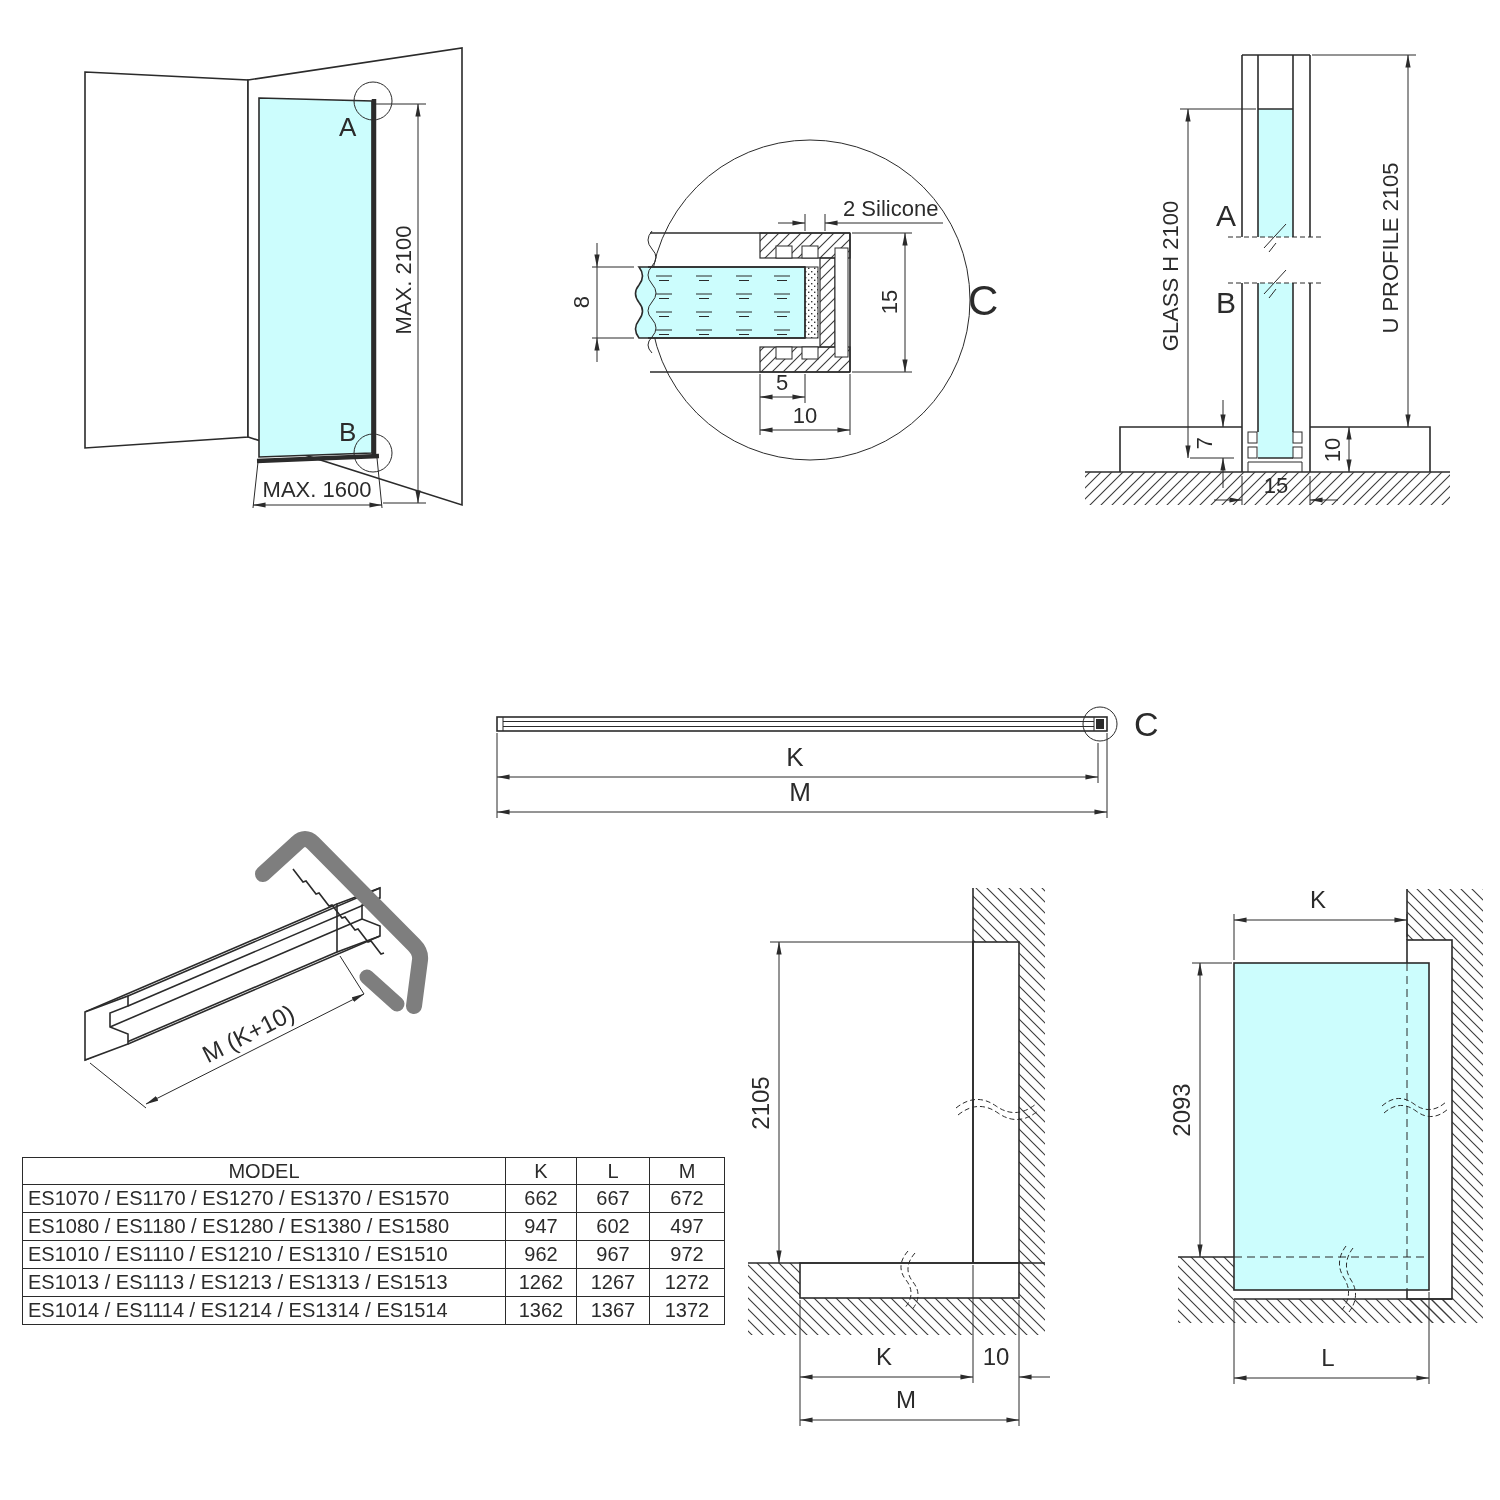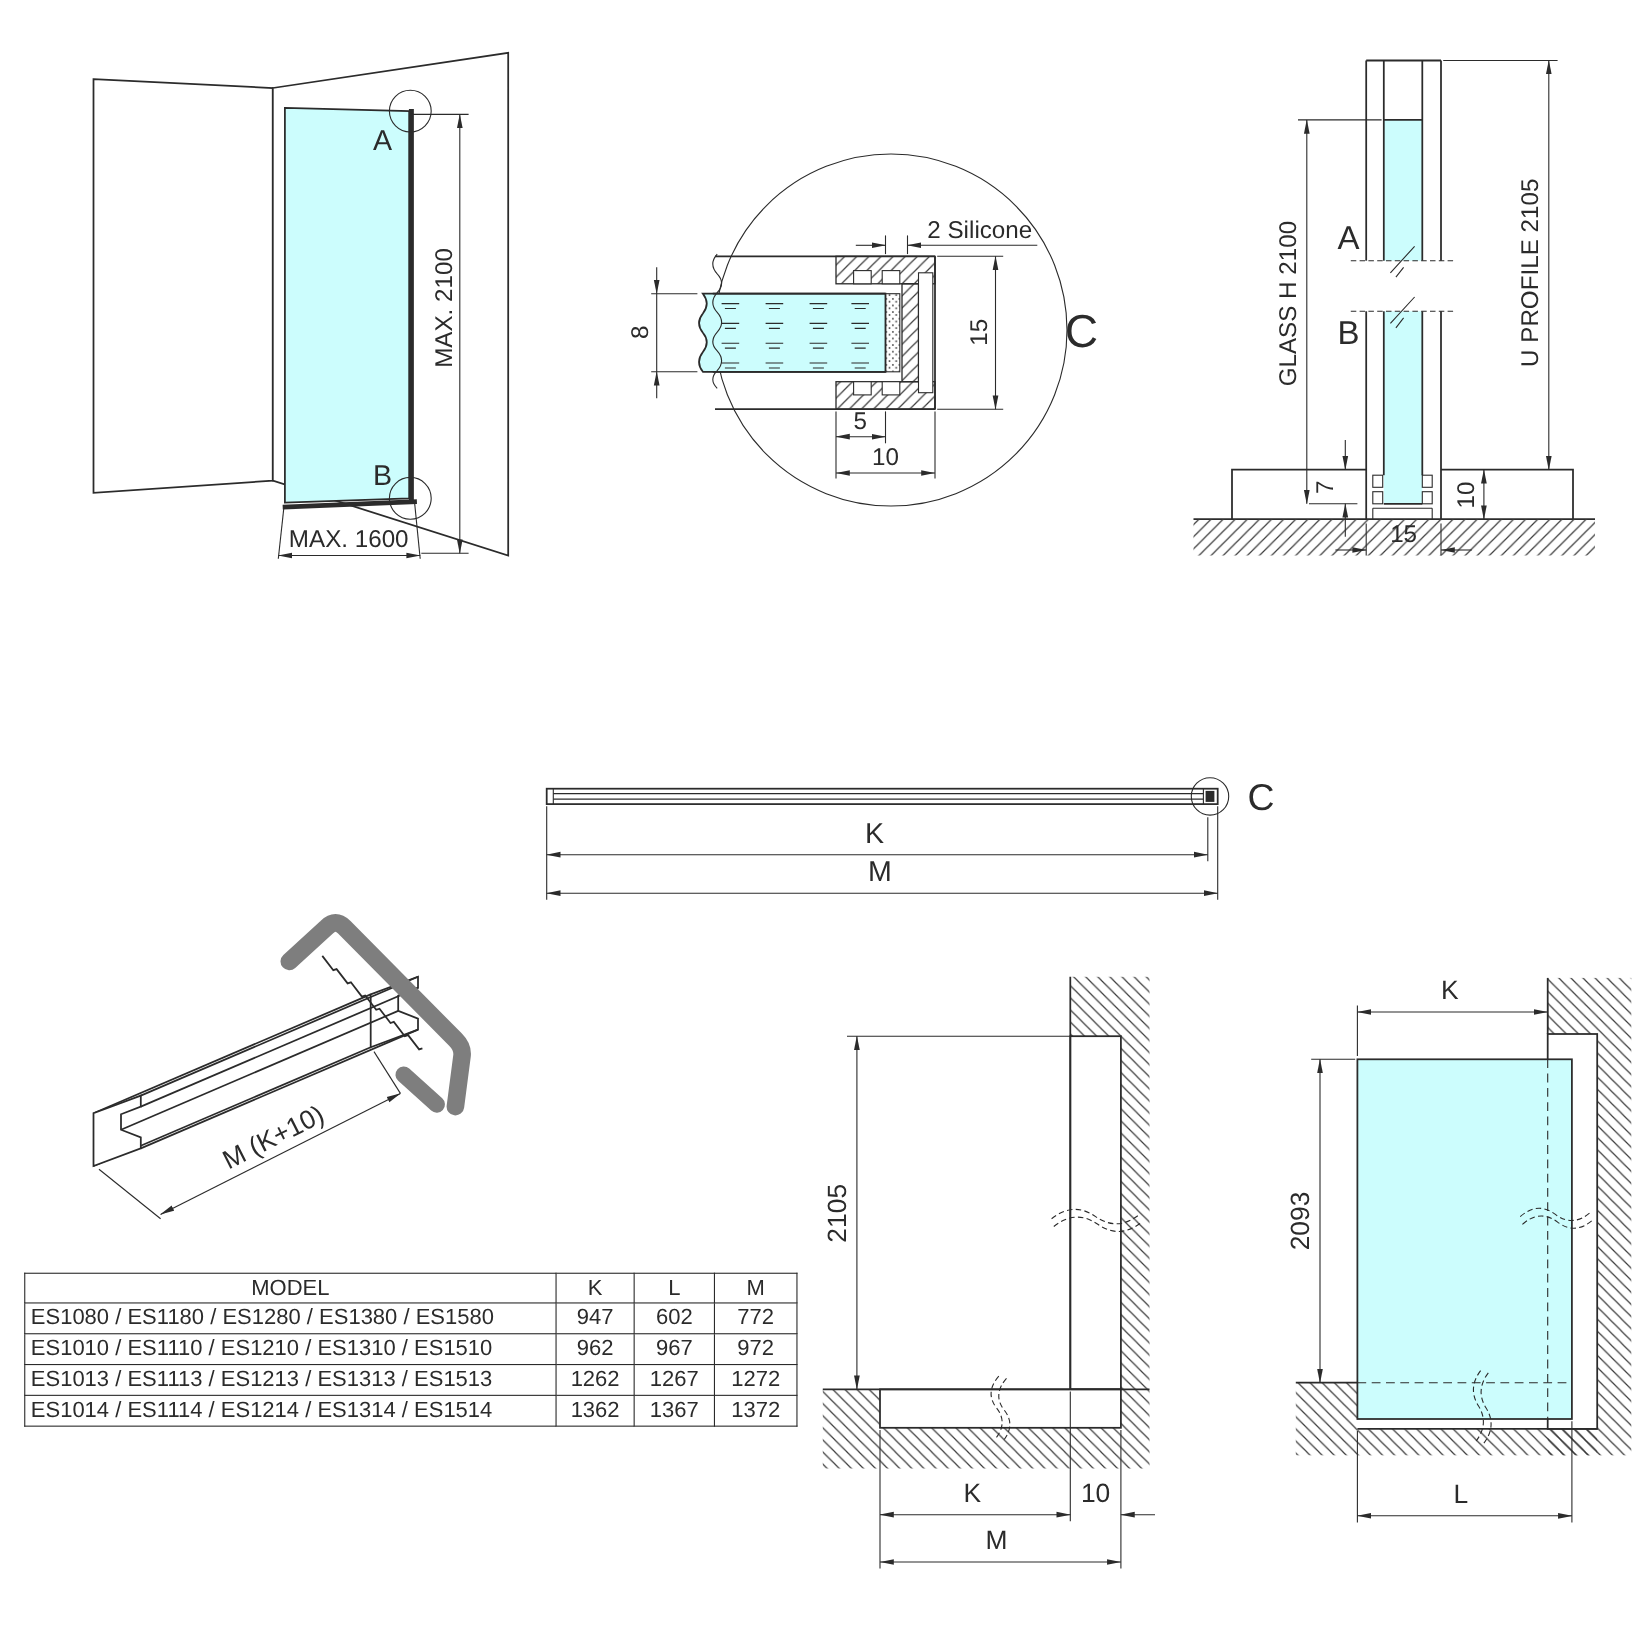--- a/index.html
+++ b/index.html
@@ -280,6 +280,12 @@
       </thead>
   <tbody>
         <tr>
+          <td class="model">ES1070 / ES1170 / ES1270 / ES1370 / ES1570</td>
+          <td>662</td>
+          <td>667</td>
+          <td>672</td>
+        </tr>
+        <tr>
           <td class="model">ES1080 / ES1180 / ES1280 / ES1380 / ES1580</td>
           <td>947</td>
           <td>602</td>

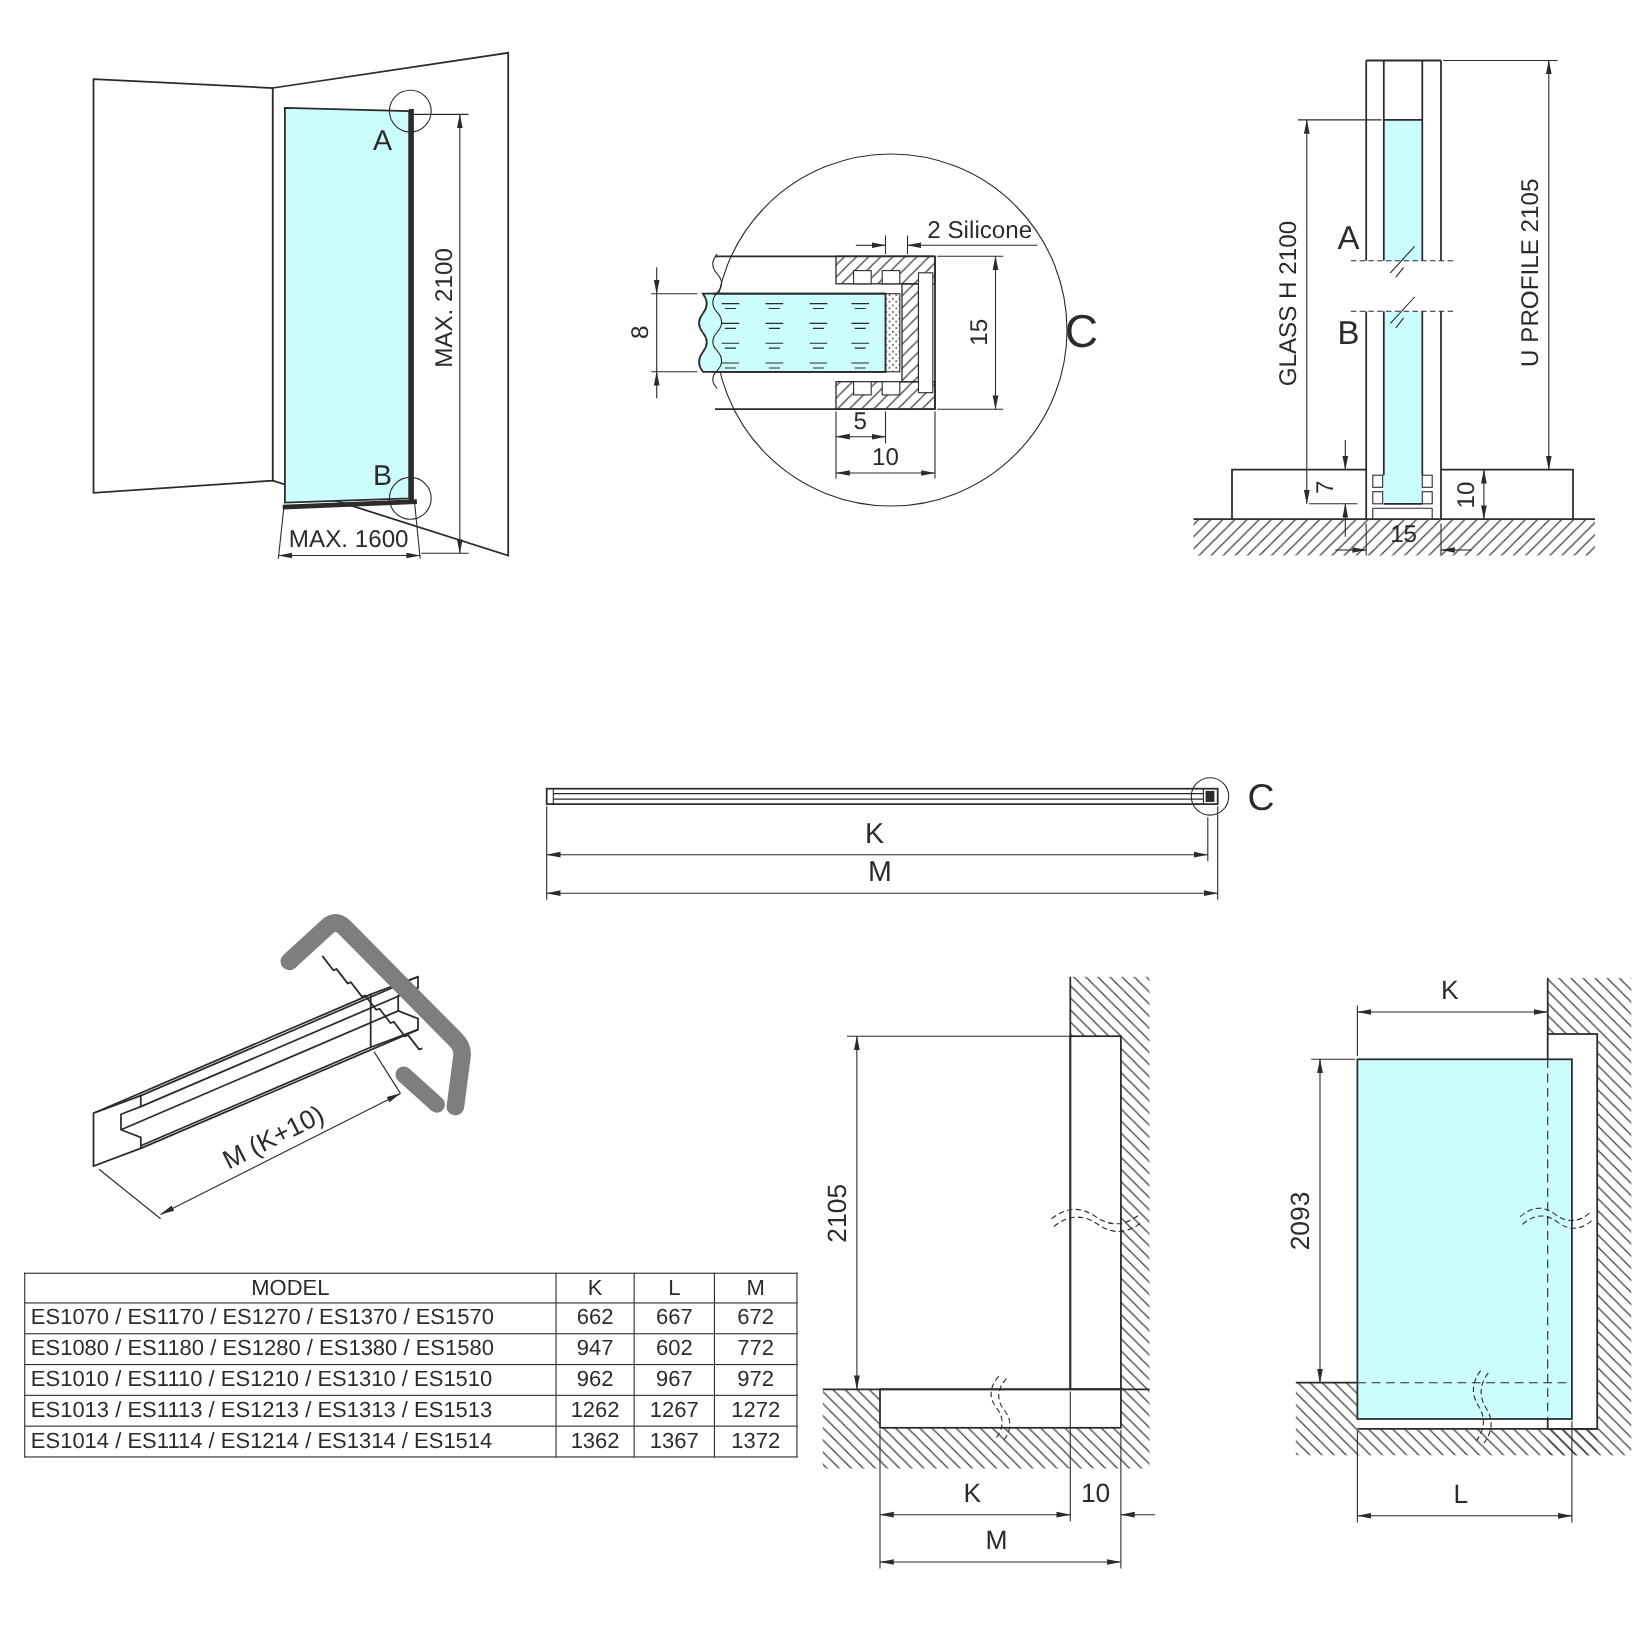--- a/index.html
+++ b/index.html
@@ -289,7 +289,7 @@
           <td class="model">ES1080 / ES1180 / ES1280 / ES1380 / ES1580</td>
           <td>947</td>
           <td>602</td>
-          <td>772</td>
+          <td>497</td>
         </tr>
         <tr>
           <td class="model">ES1010 / ES1110 / ES1210 / ES1310 / ES1510</td>

